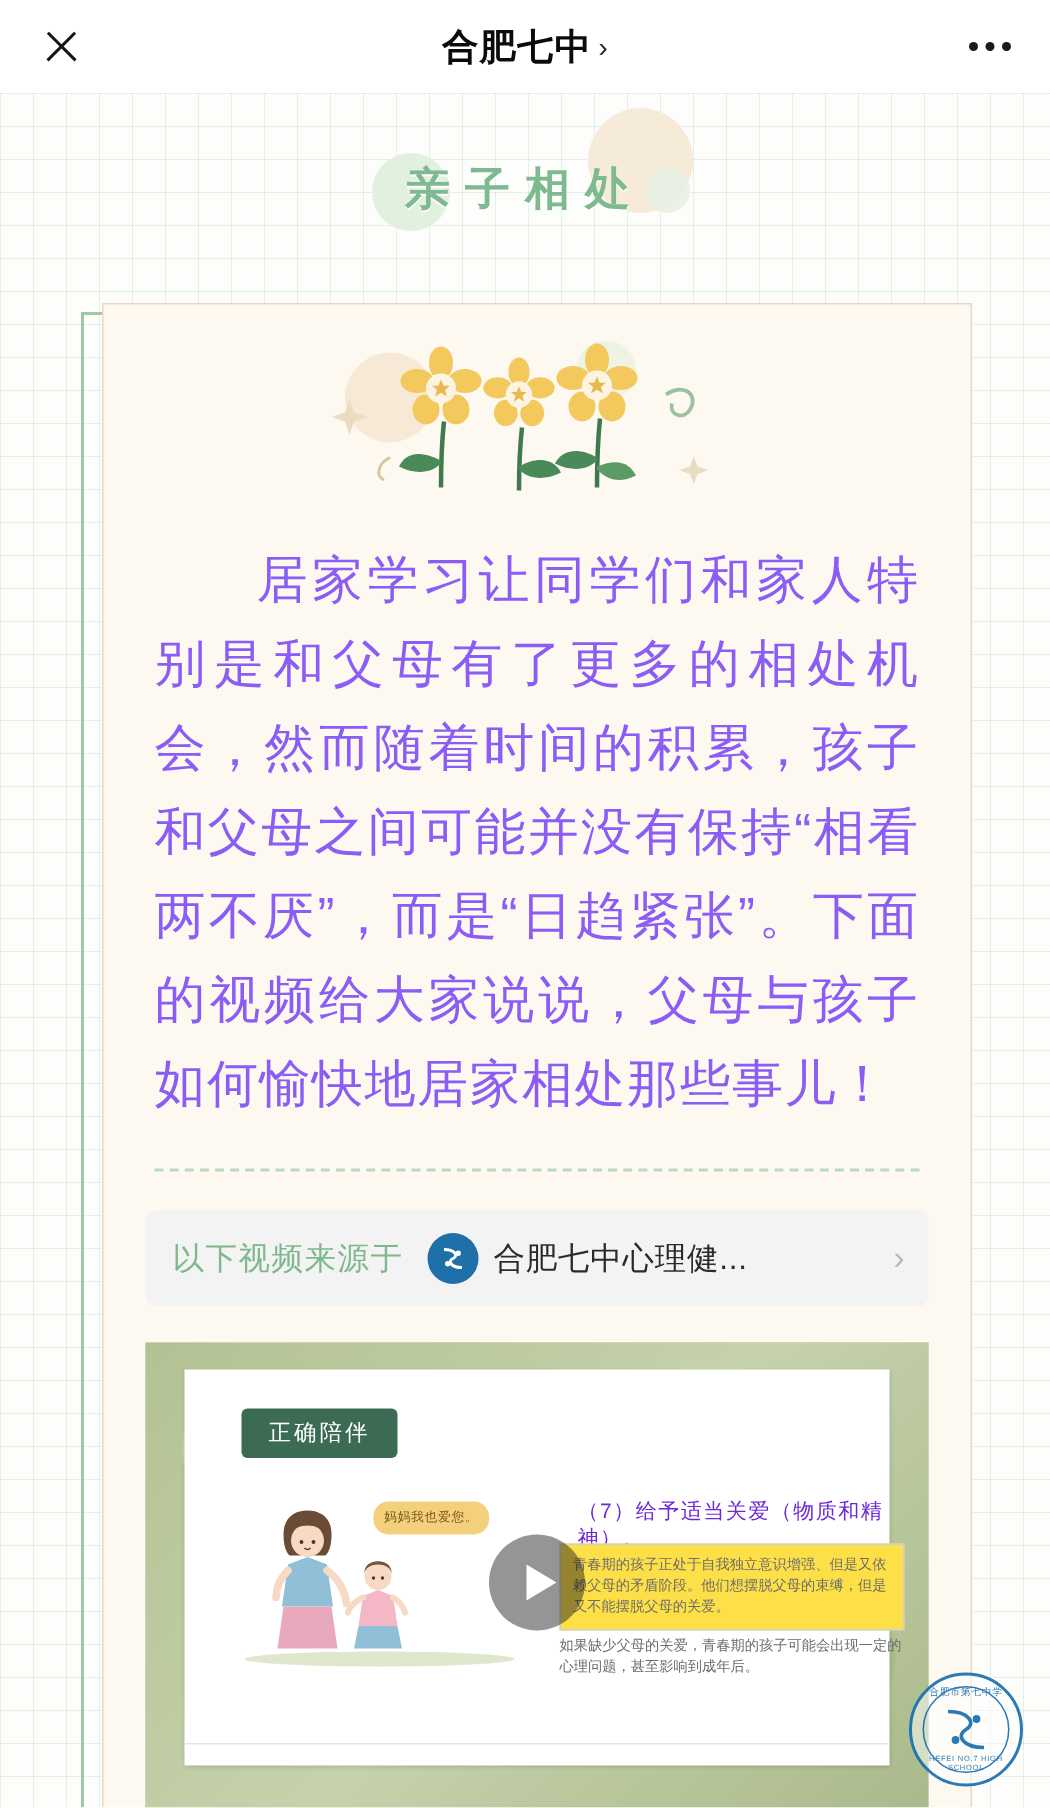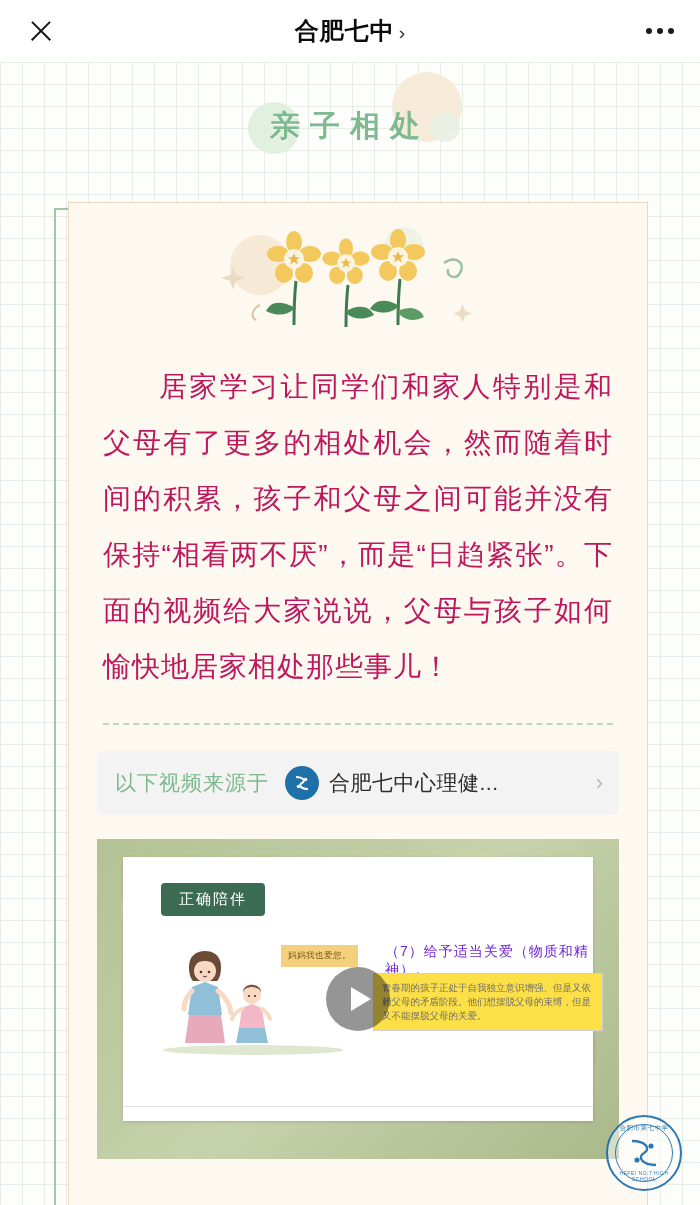--- a/index.html
+++ b/index.html
@@ -155,9 +155,9 @@
     padding: 6px 34px 0 34px;
   }
   .article p {
-    font-size: 28px;
+    font-size: 34px;
     line-height: 56px;
-    color: #be185d;
+    color: #8b5cf6;
     text-align: justify;
     text-indent: 2em;
     letter-spacing: 1px;

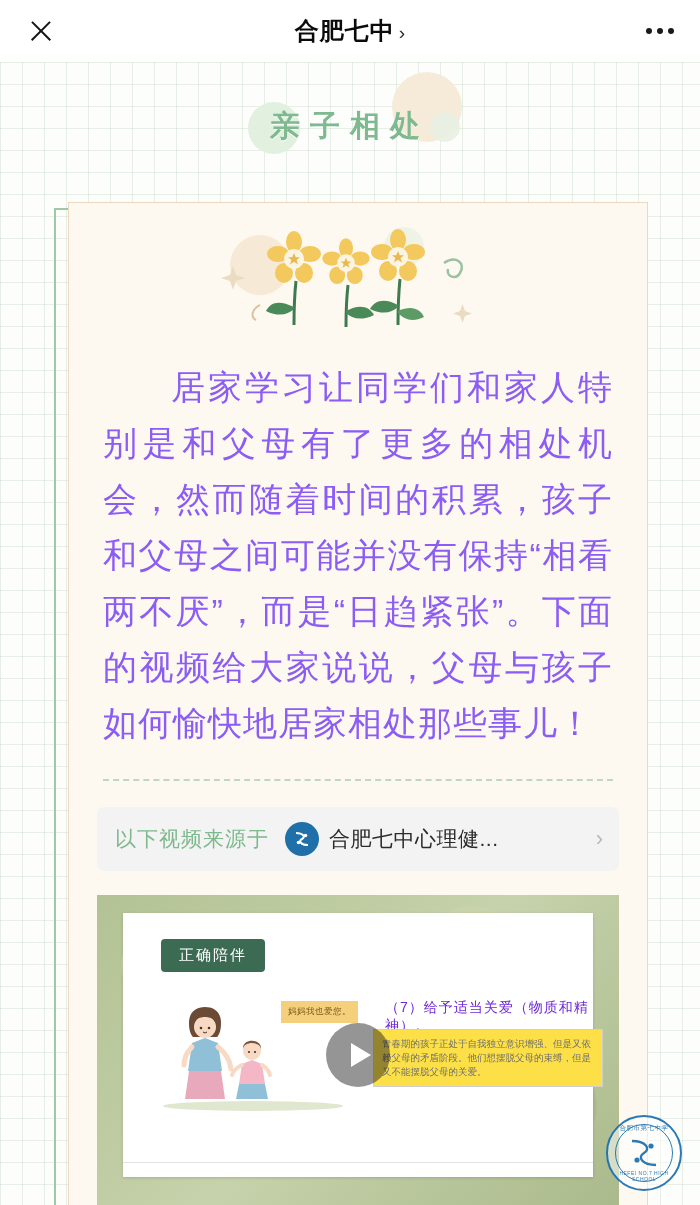--- a/index.html
+++ b/index.html
@@ -284,9 +284,8 @@
     color: #7a5a1c;
     font-size: 8.5px;
     padding: 5px 7px;
-    border-radius: 0;
+    border-radius: 10px;
     letter-spacing: .5px;
-    margin-left: 32px;
   }
   .slide-ground {
     position: absolute;

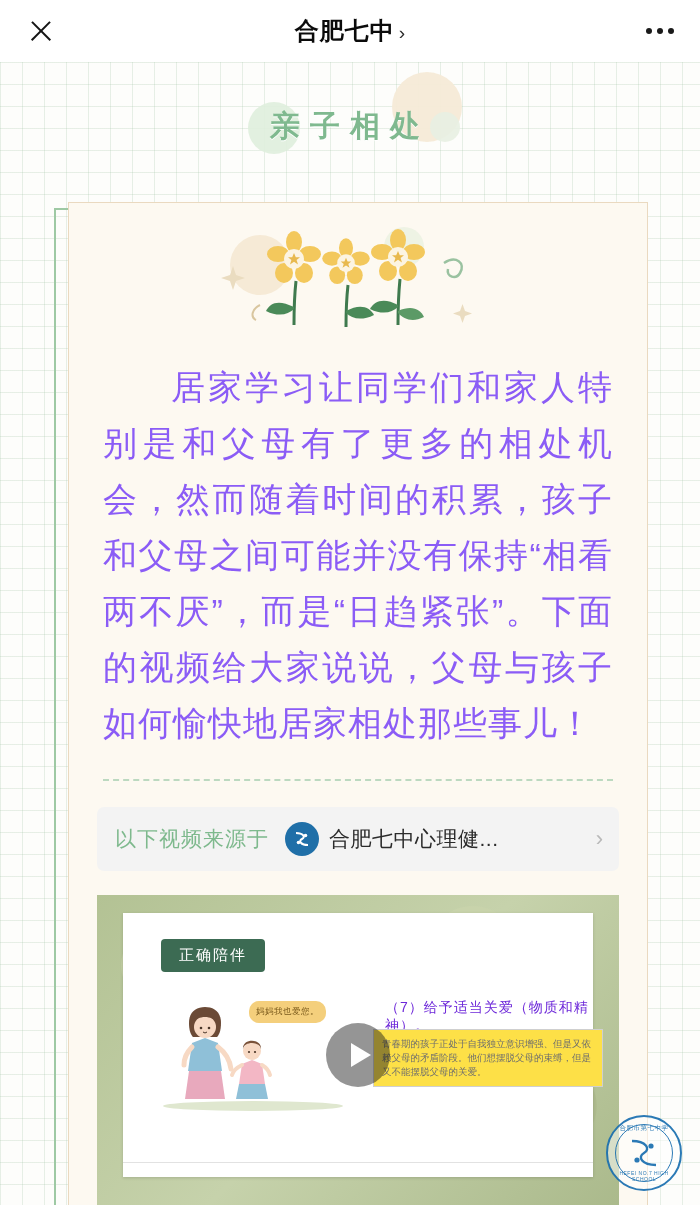--- a/index.html
+++ b/index.html
@@ -500,6 +500,7 @@
             <div class="slide-ground"></div>
             <div class="slide-heading">（7）给予适当关爱（物质和精神）。</div>
             <div class="slide-text">青春期的孩子正处于自我独立意识增强、但是又依赖父母的矛盾阶段。他们想摆脱父母的束缚，但是又不能摆脱父母的关爱。</div>
+            <div class="slide-text2">如果缺少父母的关爱，青春期的孩子可能会出现一定的心理问题，甚至影响到成年后。</div>
             <div class="slide-footer"></div>
           </div>
 

